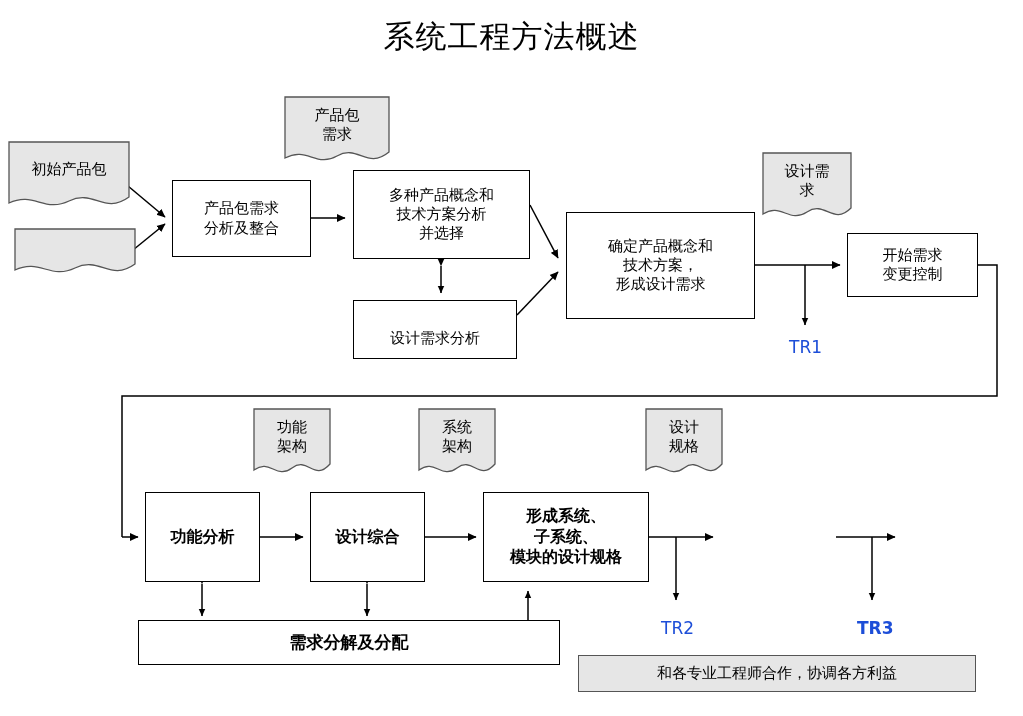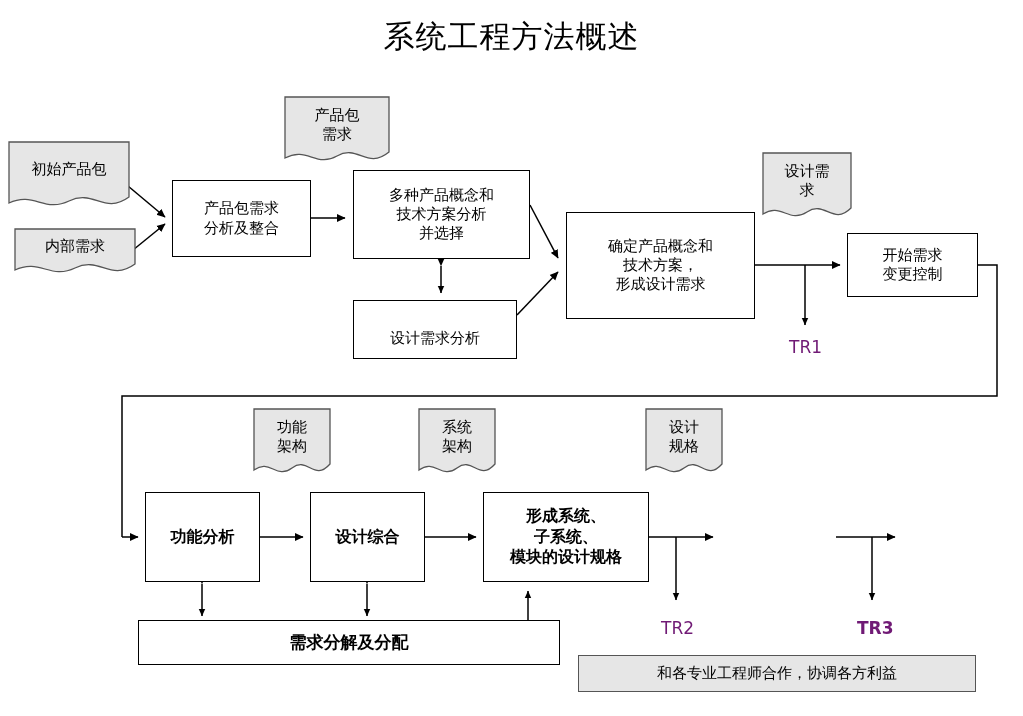--- a/index.html
+++ b/index.html
@@ -165,9 +165,6 @@
       <path d="M1,1 L121,1 L121,36 C96,54 86,28 61,40 C36,52 26,30 1,42 Z" fill="#e6e6e6" stroke="#555555" stroke-width="1.3"></path>
     </svg>
   </div>
-  <div class="doclabel" style="left:14px;top:228px;width:122px;height:38px;">
-    <span style="white-space:pre-line;">内部需求</span>
-  </div>
 
   <div class="docshape" style="left:284px;top:96px;">
     <svg width="106" height="74" viewBox="0 0 106 74">

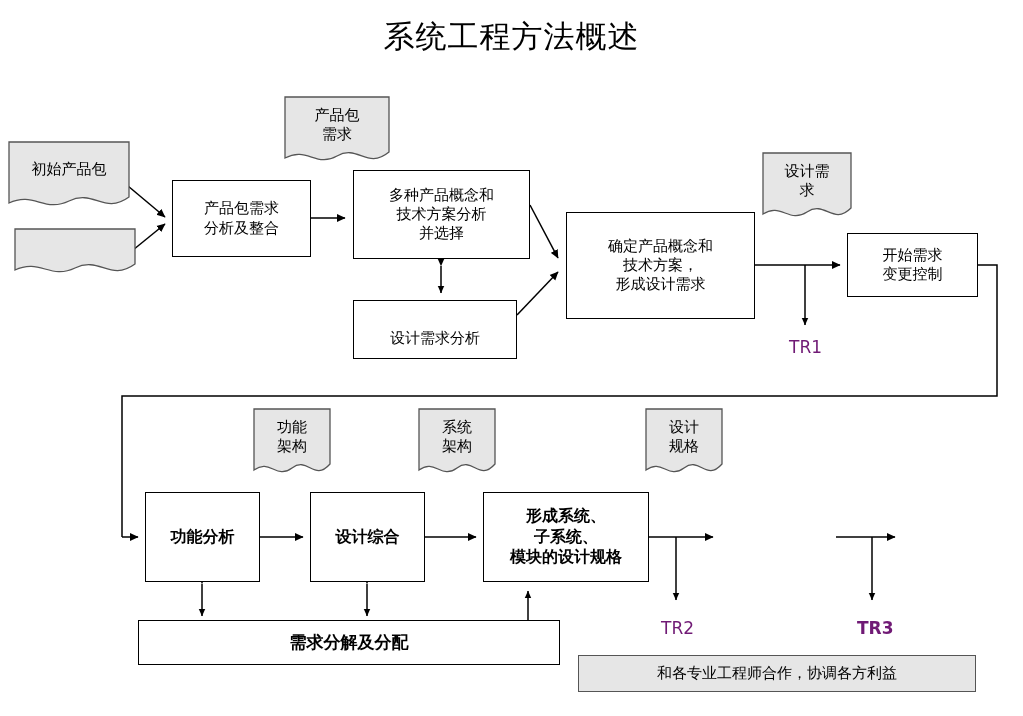--- a/index.html
+++ b/index.html
@@ -91,7 +91,7 @@
   .tr {
     position: absolute;
     font-size: 17px;
-    color: #701a75;
+    color: #1d4ed8;
     z-index: 3;
     white-space: nowrap;
   }

